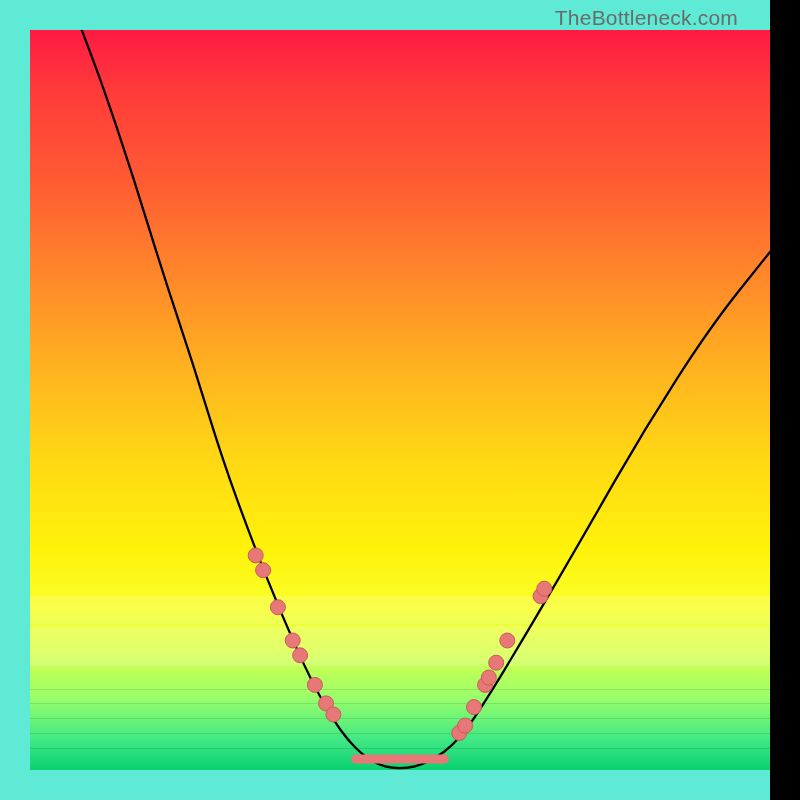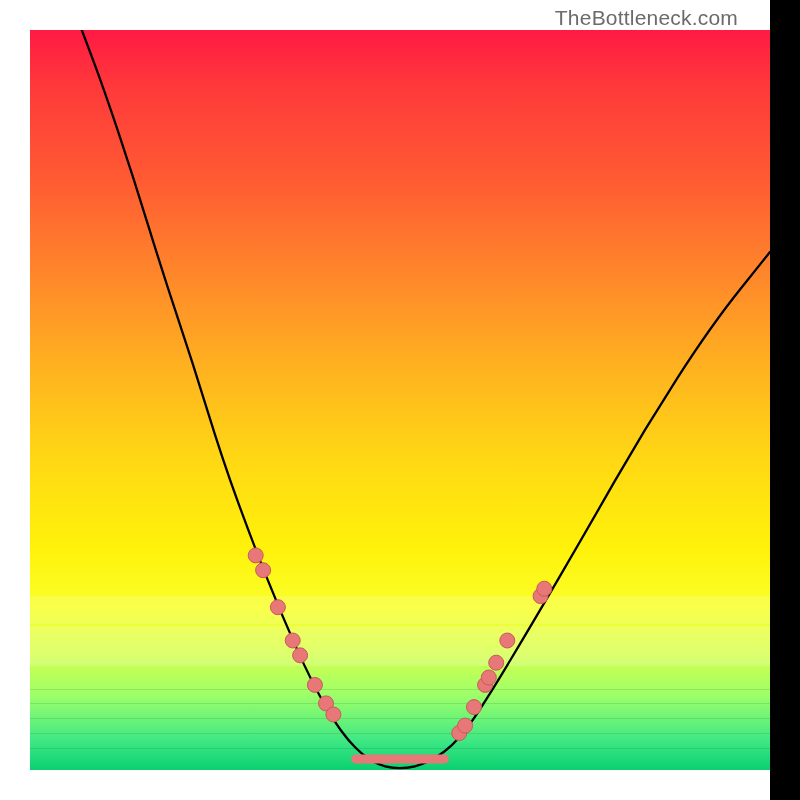--- a/index.html
+++ b/index.html
@@ -15,7 +15,7 @@
     position: relative;
     width: 770px;
     height: 800px;
-    background: #ffffff;
+    background: #5eead4;
     text-align: right;
   }
   .plot-area {

